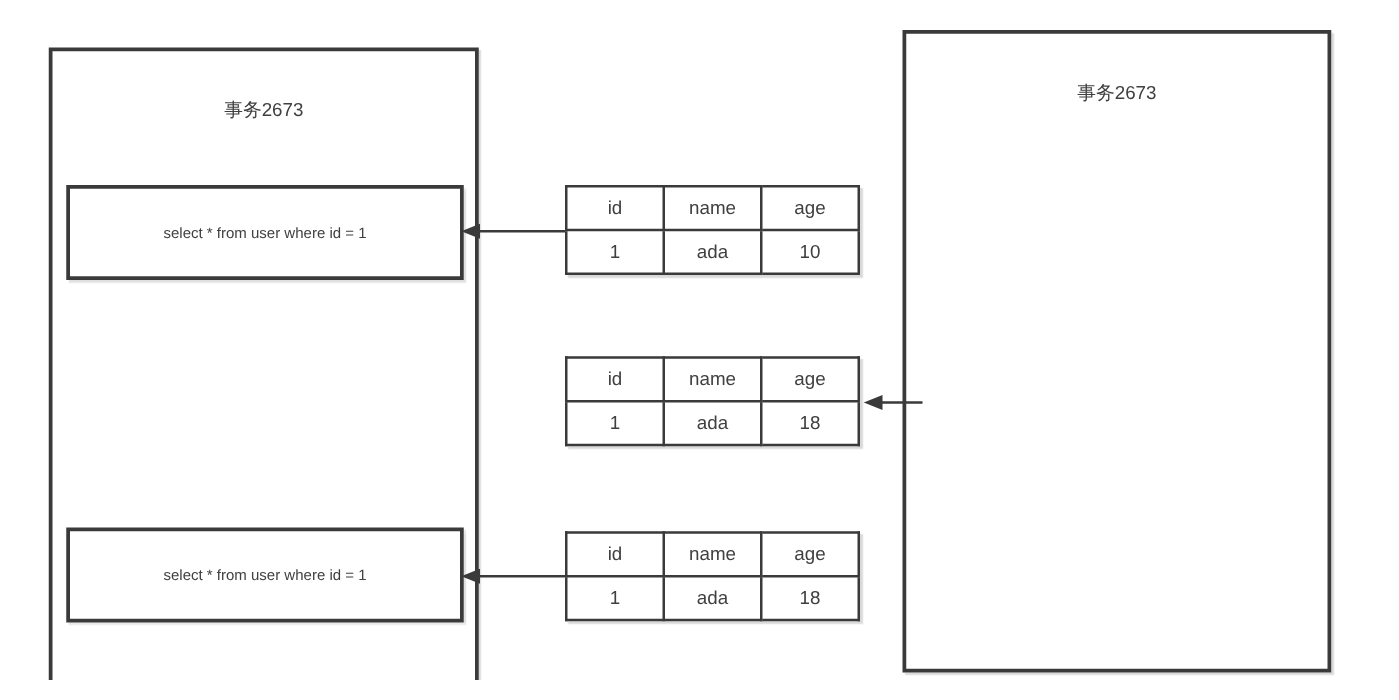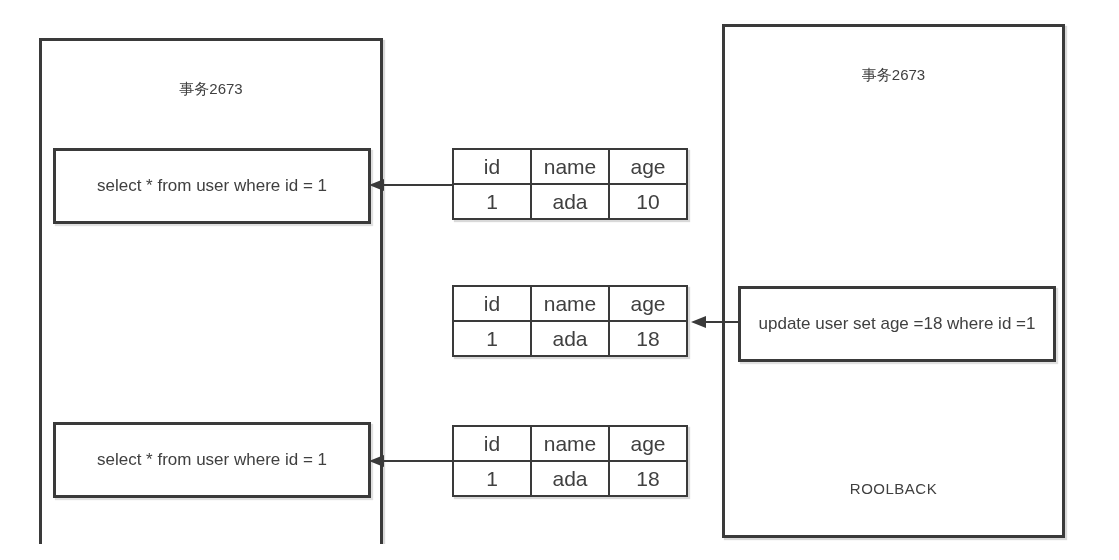--- a/index.html
+++ b/index.html
@@ -42,7 +42,7 @@
   }
   table.result th,table.result td{
     border:2px solid var(--border);height:33px;text-align:center;vertical-align:middle;
-    font-size:21px;font-weight:normal;color:var(--text);padding:0;
+    font-size:15px;font-weight:normal;color:var(--text);padding:0;
   }
   .tbl-1{top:148px;}
   .tbl-2{top:285px;}

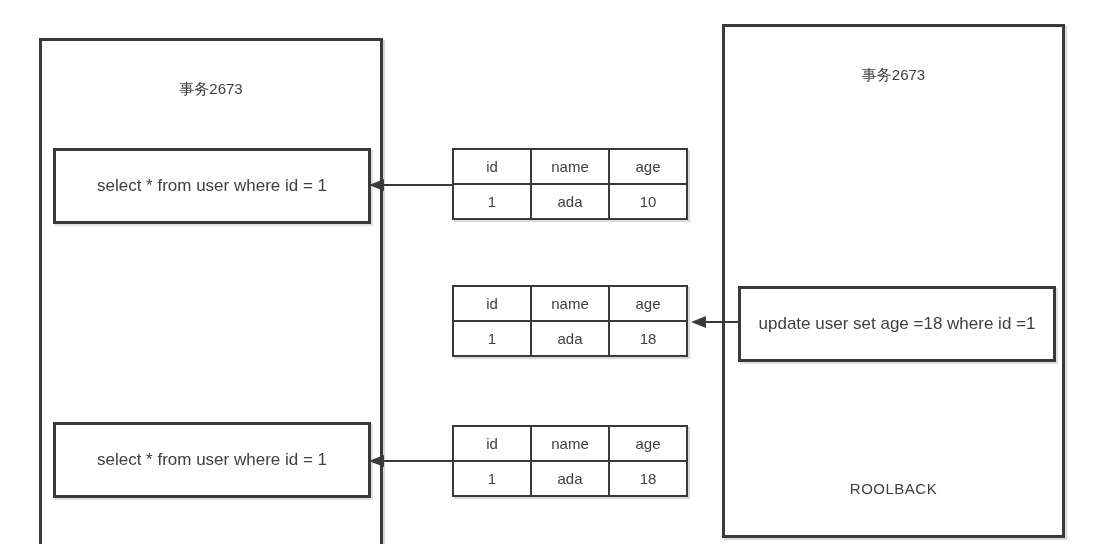--- a/index.html
+++ b/index.html
@@ -26,7 +26,7 @@
     position:absolute;border:3px solid var(--border);background:#fff;box-sizing:border-box;
     box-shadow:2px 2px 1px rgba(0,0,0,0.12);
     display:flex;align-items:center;justify-content:center;
-    font-size:17px;color:var(--text);text-align:center;
+    font-size:12px;color:var(--text);text-align:center;
   }
   .stmt-select-top{left:11px;top:107px;width:318px;height:76px;}
   .stmt-select-bottom{left:11px;top:381px;width:318px;height:76px;}

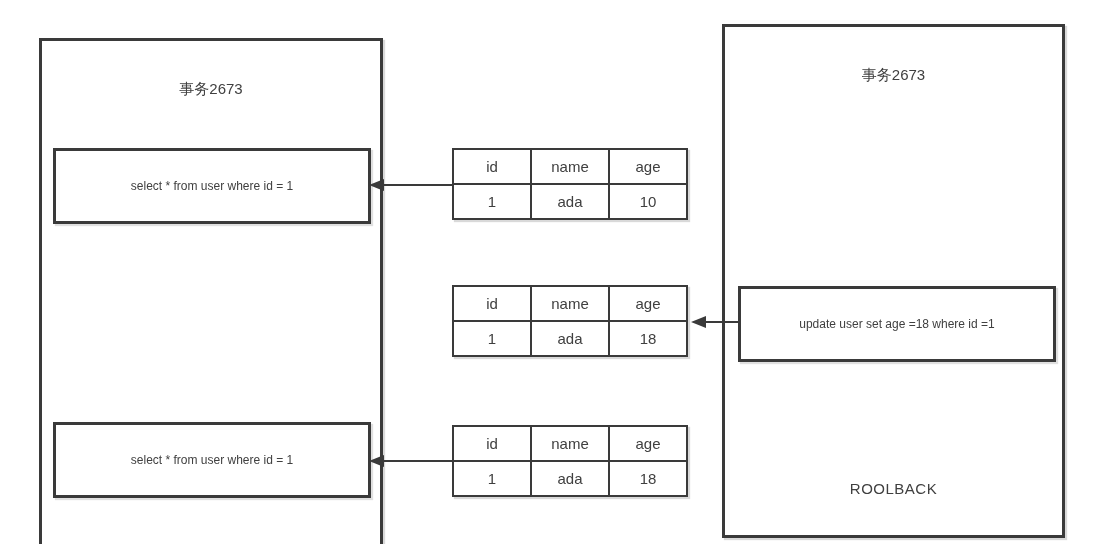--- a/index.html
+++ b/index.html
@@ -64,7 +64,6 @@
 
   <div class="txn-box right">
     <div class="txn-title">事务2673</div>
-    <div class="stmt-box stmt-update">update user set age =18 where id =1</div>
     <div class="rollback-label">ROOLBACK</div>
   </div>
 

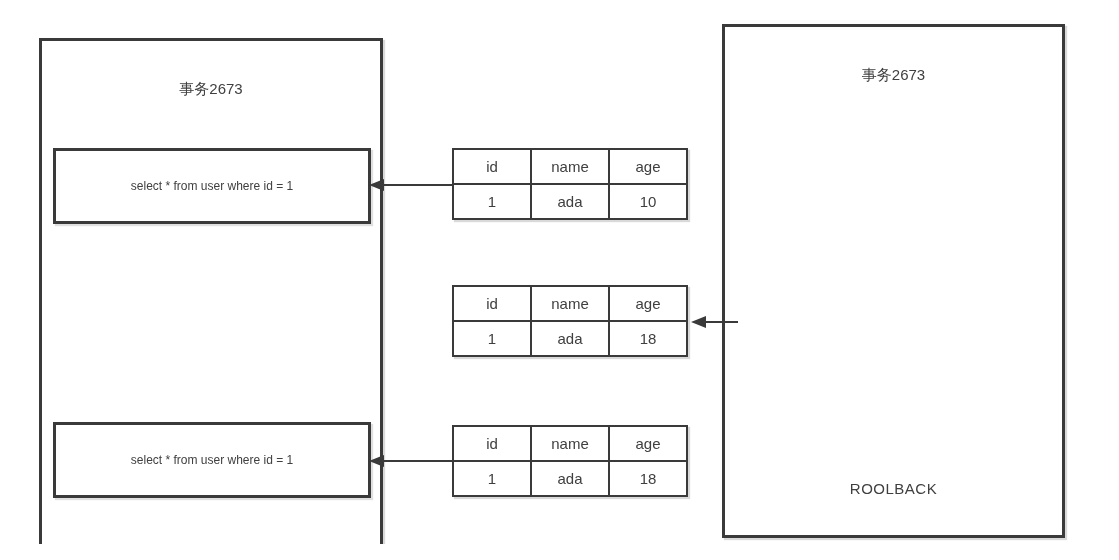--- a/index.html
+++ b/index.html
@@ -64,7 +64,6 @@
 
   <div class="txn-box right">
     <div class="txn-title">事务2673</div>
-    <div class="rollback-label">ROOLBACK</div>
   </div>
 
   <table class="result tbl-1">

